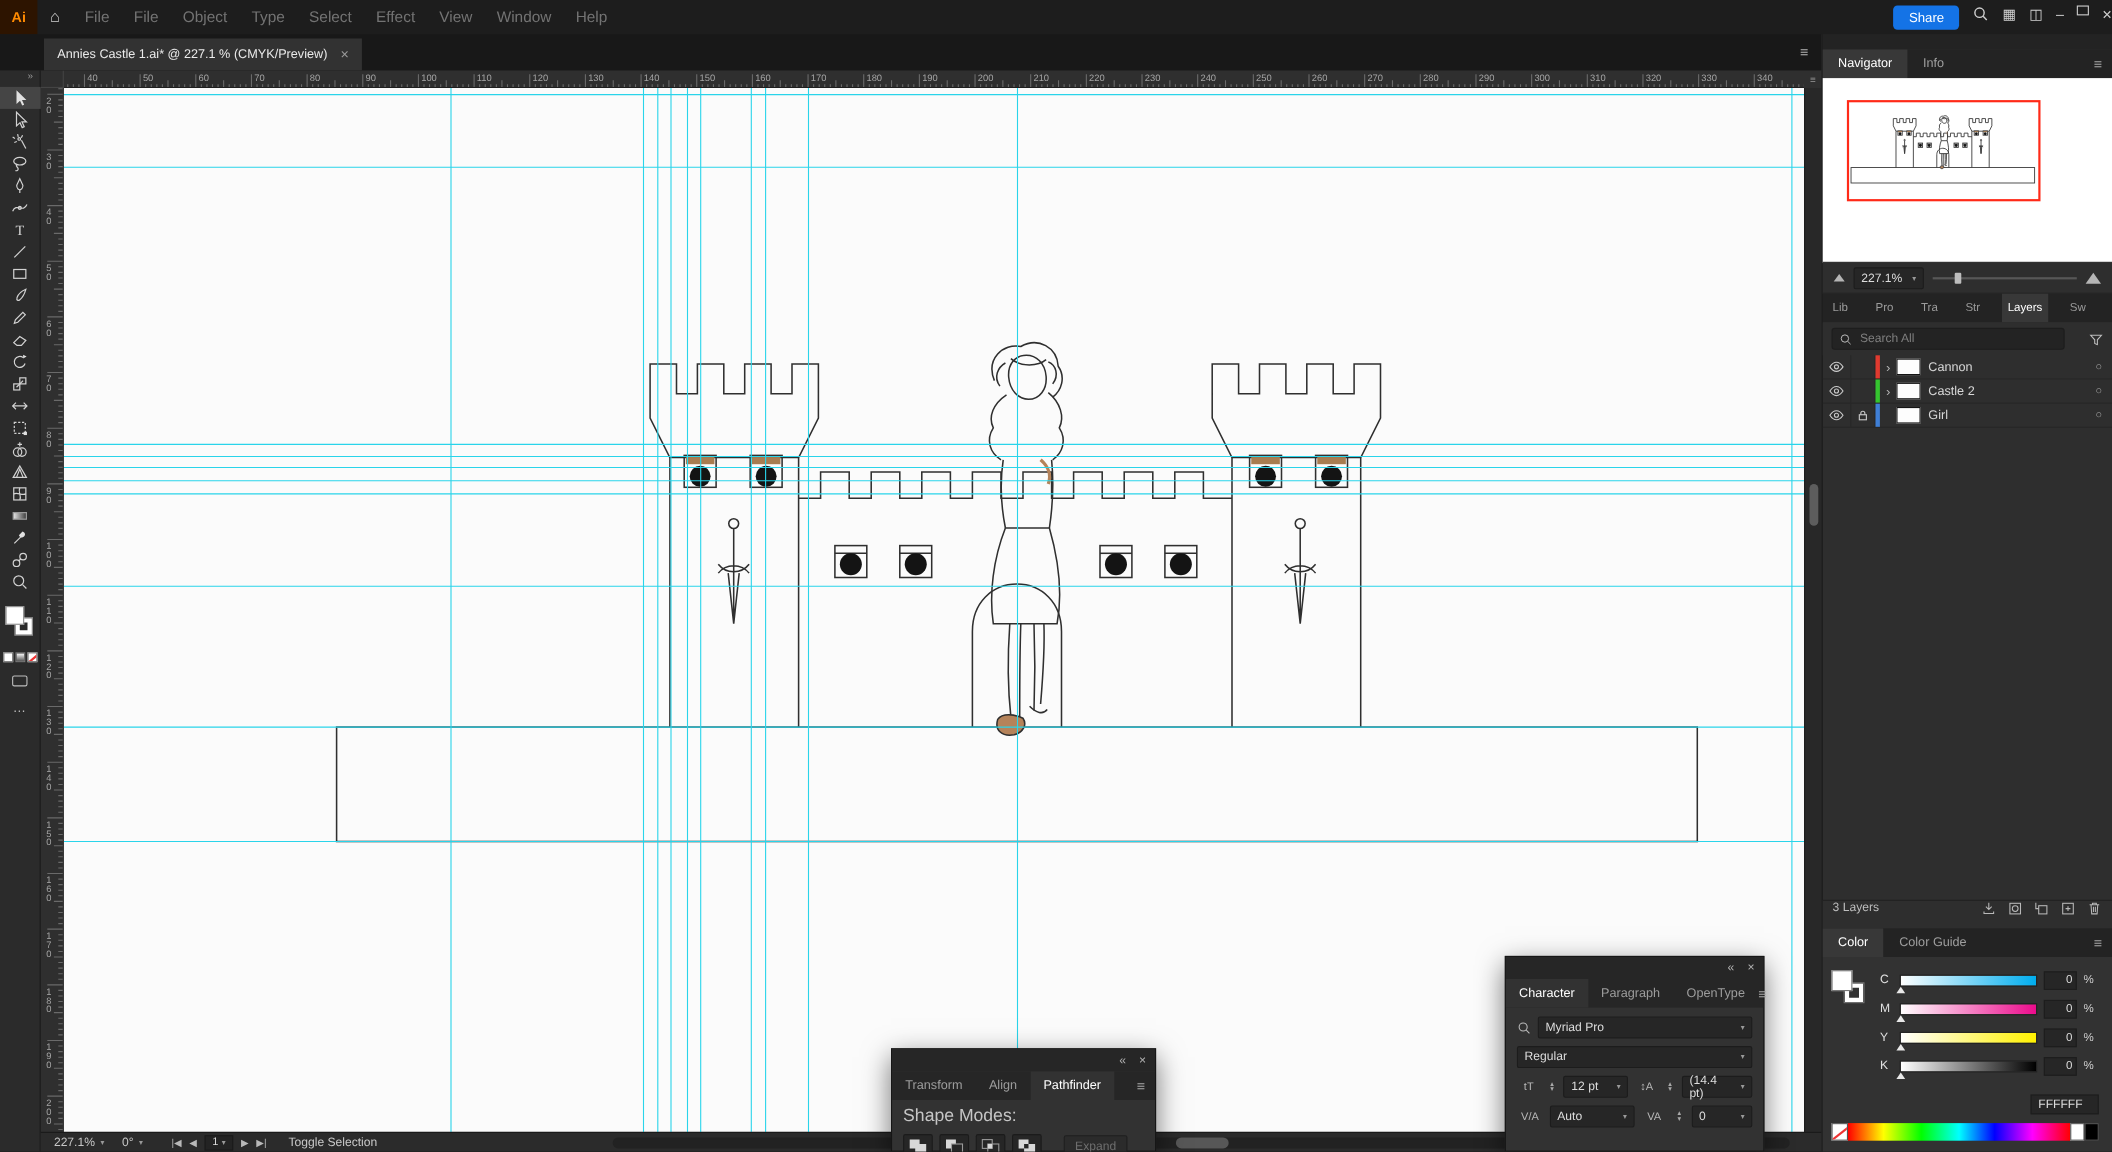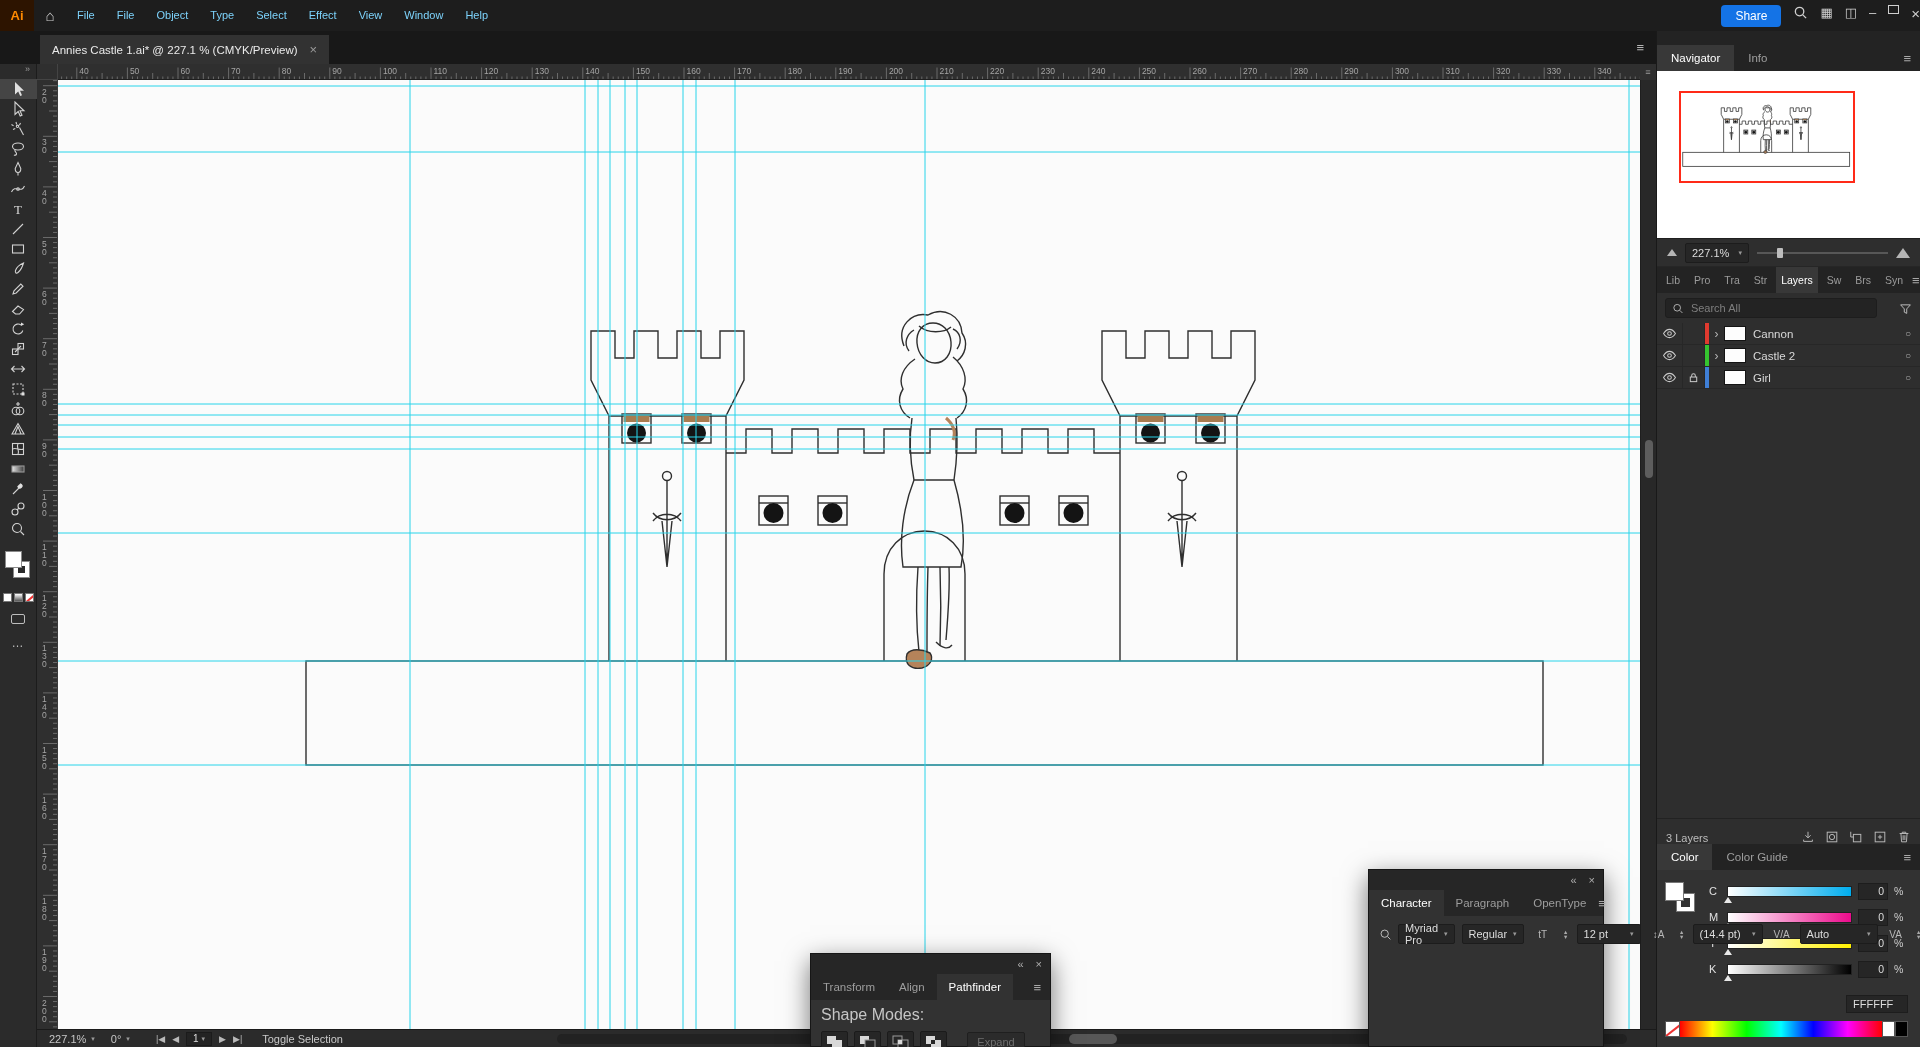--- a/index.html
+++ b/index.html
@@ -13,7 +13,7 @@
 .ai-logo{width:34px;height:31px;background:#2d1400;color:#ff8a00;font-weight:bold;display:flex;align-items:center;justify-content:center;font-size:13px}
 .home{width:32px;text-align:center;font-size:15px;color:#cfcfcf}
 #menu-items{display:flex;align-items:center;height:100%}
-.menu-item{padding:0 11px;line-height:31px;font-size:11px;color:#7dd3fc}
+.menu-item{padding:0 11px;line-height:31px;font-size:14px;color:#737373}
 #mb-right{margin-left:auto;display:flex;gap:12px;}
 .share-btn{background:#1473e6;color:#fff;border-radius:4px;padding:4px 14px;font-size:12px}
 .mb-ic{width:15px;height:15px;stroke:#cfcfcf;fill:none;stroke-width:1.4}

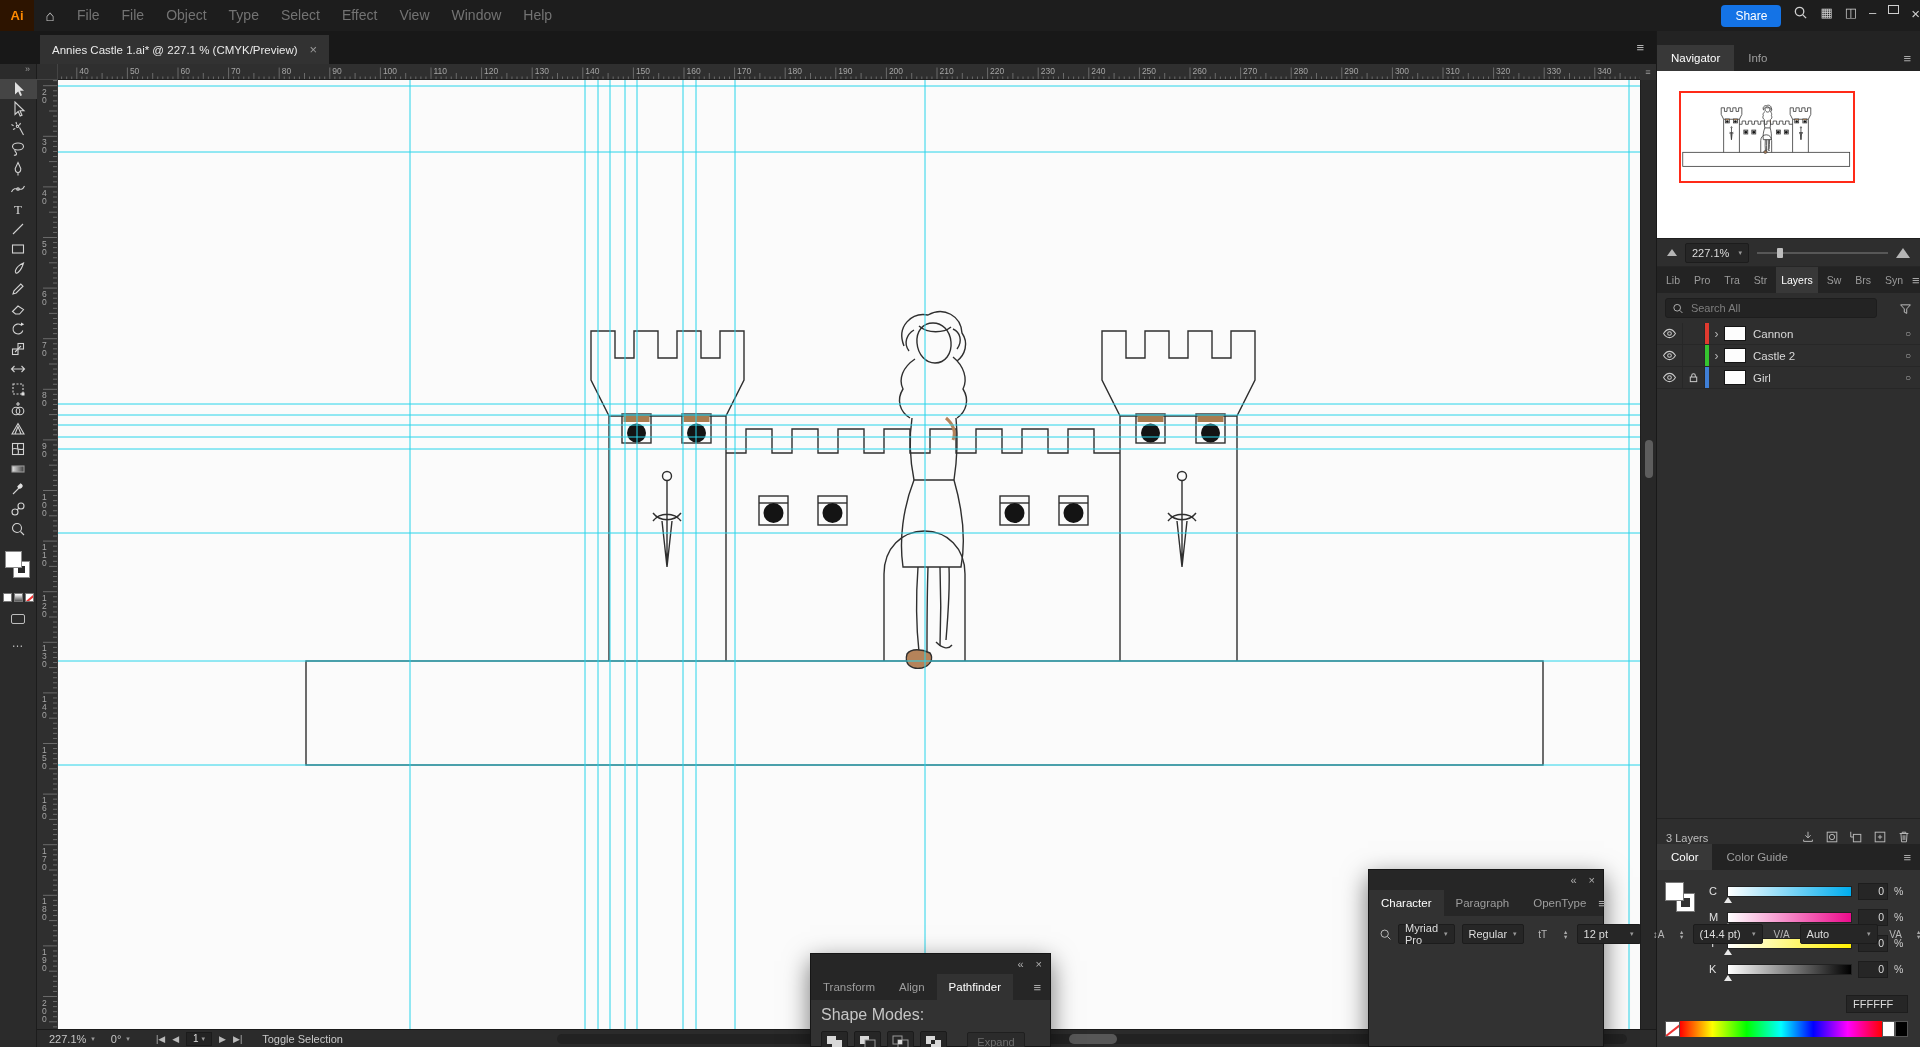--- a/index.html
+++ b/index.html
@@ -74,7 +74,7 @@
 .mtn-l{width:0;height:0;border-left:7px solid transparent;border-right:7px solid transparent;border-bottom:10px solid #b5b5b5}
 .nav-slider{flex:1;height:2px;background:#575757;position:relative}
 .sth{position:absolute;left:20px;top:-4px;width:6px;height:10px;background:#bdbdbd;border-radius:1px}
-#dock-tabs{height:26px;background:#232323;display:flex;align-items:center;font-size:10.5px;color:#9b9b9b;padding-left:4px;gap:4px}
+#dock-tabs{height:26px;background:#232323;display:flex;align-items:center;font-size:10.5px;color:#9b9b9b;padding-left:4px;gap:15px}
 .dock-tab{padding:0 5px;line-height:26px}
 .dock-tab.act{color:#fff;background:#383838}
 #dock-tabs .pt-menu{padding-right:8px}

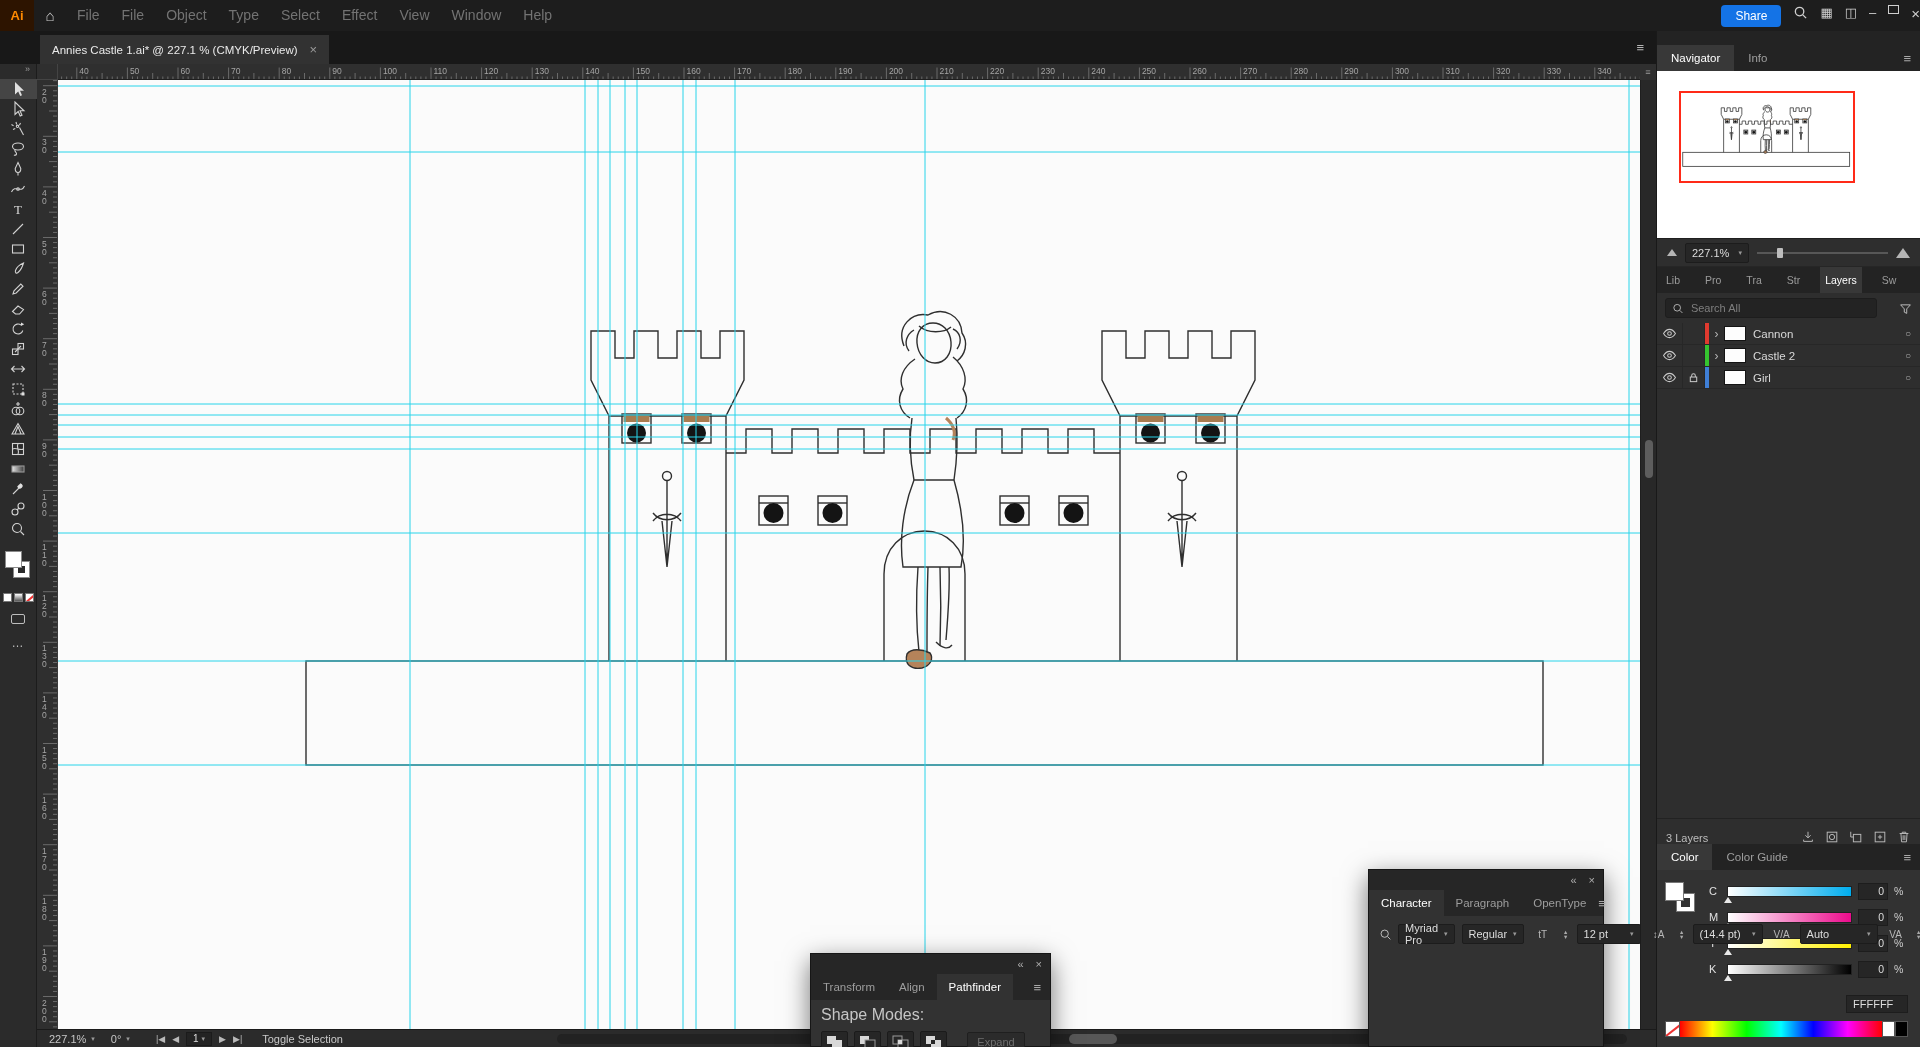--- a/index.html
+++ b/index.html
@@ -94,7 +94,7 @@
 .lname{flex:1;color:#d8d8d8}
 .ltarget{width:24px;color:#a8a8a8;font-size:10px;text-align:center}
 .layers-spacer{flex:1}
-.layers-footer{height:26px;border-top:1px solid #222;display:flex;align-items:flex-end;padding:0 9px;font-size:11px;color:#bdbdbd;background:#2e2e2e}
+.layers-footer{height:26px;border-top:1px solid #222;display:flex;align-items:flex-start;padding:0 9px;font-size:11px;color:#bdbdbd;background:#2e2e2e}
 .lf-icons{margin-left:auto;display:flex;gap:10px}
 .pic{width:14px;height:14px;stroke:#b9b9b9;fill:none;stroke-width:1.1}
 .color-body{height:177px;background:#323232;position:relative;padding:8px 12px 8px 52px}

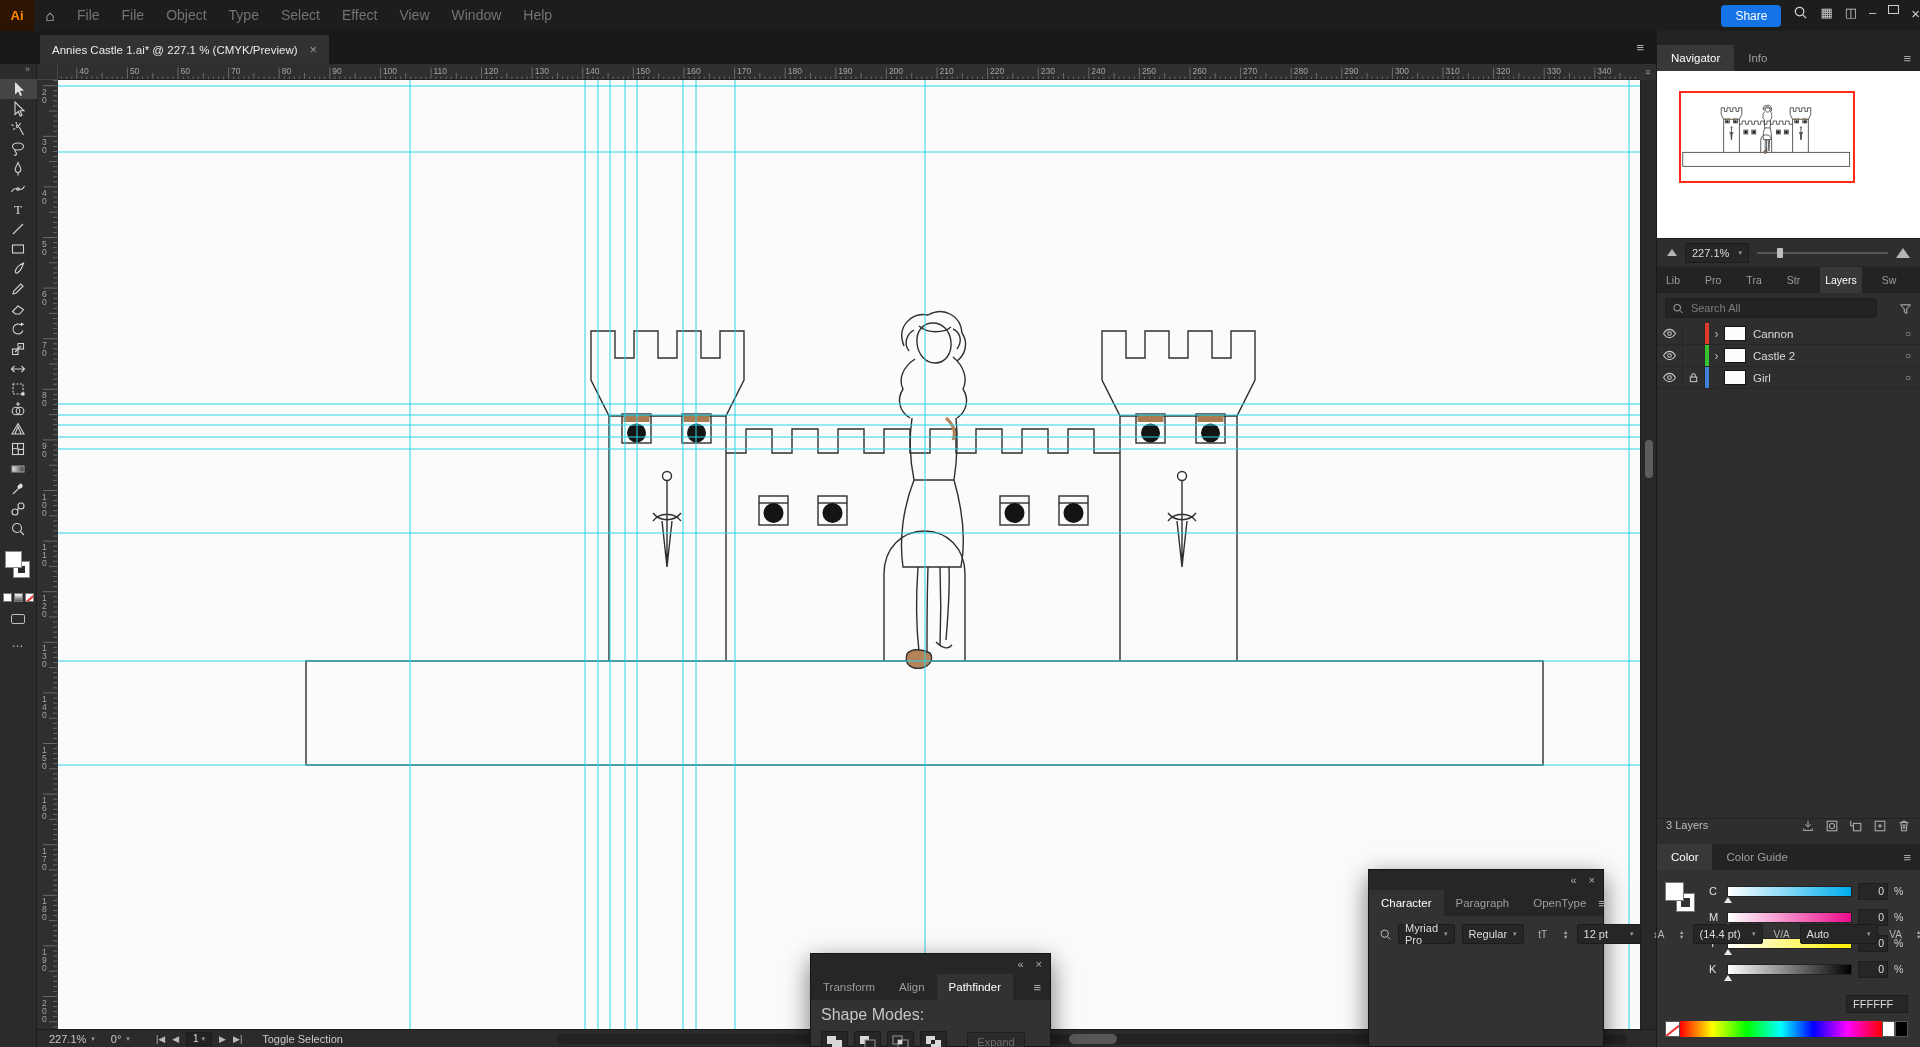--- a/index.html
+++ b/index.html
@@ -128,7 +128,7 @@
 .fp-tab.act{background:#323232;color:#fff}
 .fp-menu{margin-left:auto;align-self:center;padding-right:9px;color:#a8a8a8;font-size:13px}
 #char-panel{left:1368px;top:869px;width:236px;height:178px}
-.cp-body{padding:8px 10px;display:flex;flex-direction:row;gap:7px}
+.cp-body{padding:8px 10px;display:flex;flex-direction:column;gap:7px}
 .cp-row{display:flex;align-items:center;gap:6px}
 .cp-ic{width:24px;font-size:10px;color:#b8b8b8;text-align:center;white-space:nowrap}
 .stp{display:flex;flex-direction:column;width:10px;line-height:5px;font-size:6.5px;color:#aaa;text-align:center}

